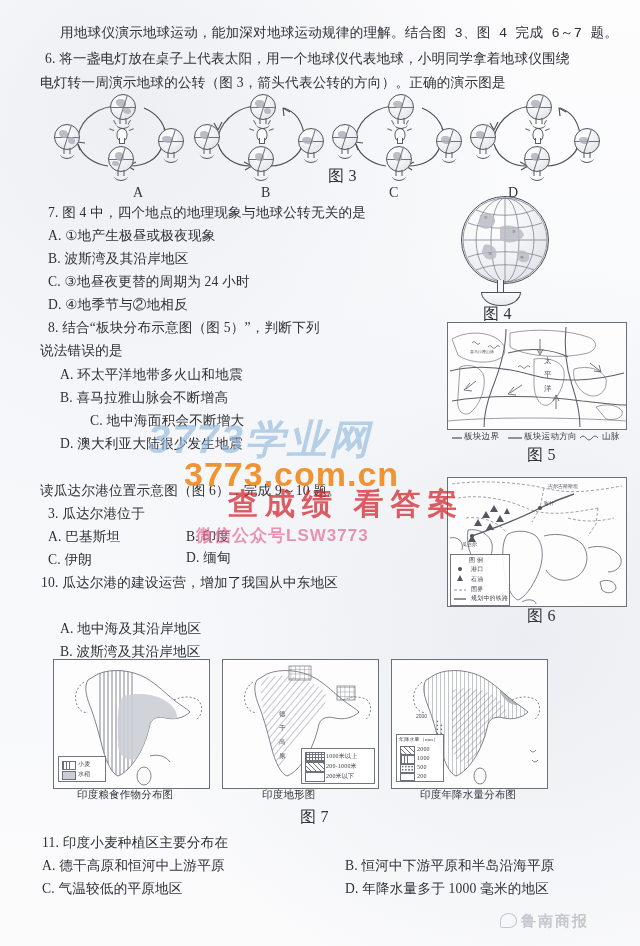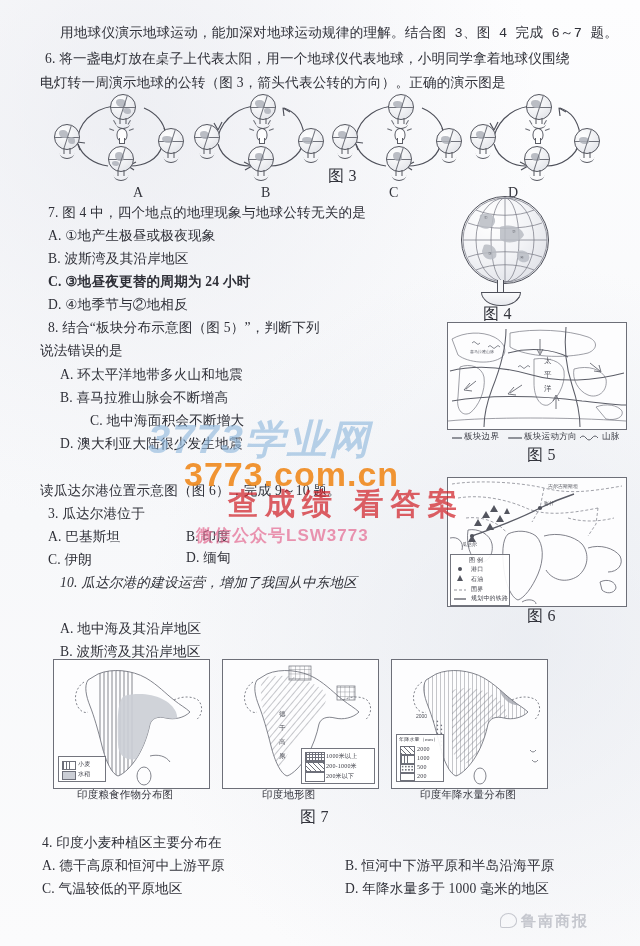--- a/index.html
+++ b/index.html
@@ -296,7 +296,7 @@
   <div class="txt blur" style="left:48px;top:206px;">7. 图 4 中，四个地点的地理现象与地球公转无关的是</div>
   <div class="txt blur" style="left:48px;top:229px;">A. ①地产生极昼或极夜现象</div>
   <div class="txt blur" style="left:48px;top:252px;">B. 波斯湾及其沿岸地区</div>
-  <div class="txt blur" style="left:48px;top:275px;font-weight:bold;">C. ③地昼夜更替的周期为 24 小时</div>
+  <div class="txt blur" style="left:48px;top:275px;">C. ③地昼夜更替的周期为 24 小时</div>
   <div class="txt blur" style="left:48px;top:298px;">D. ④地季节与②地相反</div>
 
   <div class="txt blur" style="left:48px;top:321px;">8. 结合“板块分布示意图（图 5）”，判断下列</div>

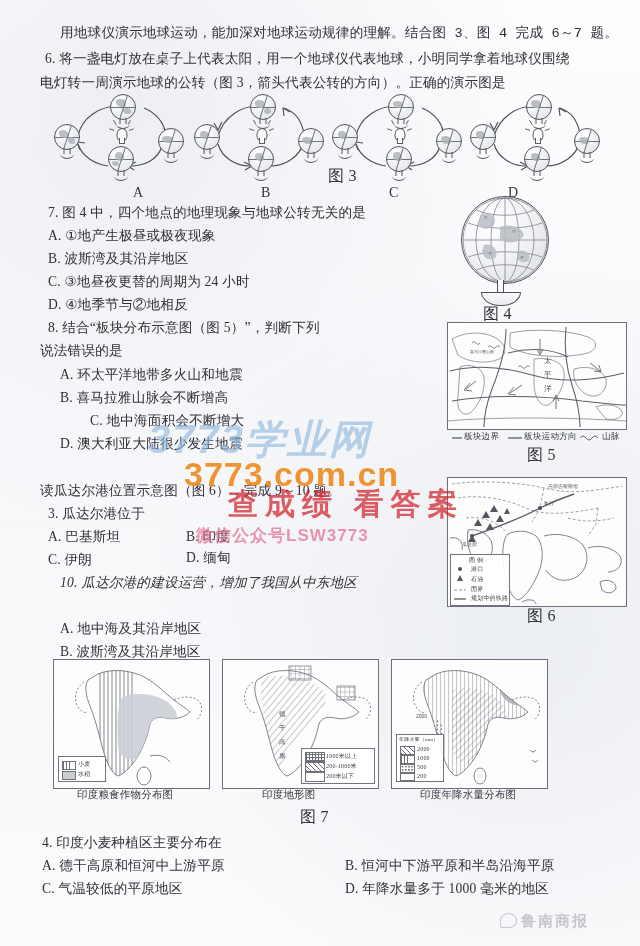--- a/index.html
+++ b/index.html
@@ -404,7 +404,7 @@
   <div class="txt blur" style="left:48px;top:553px;">C.  伊朗</div>
   <div class="txt blur" style="left:186px;top:551px;">D.  缅甸</div>
 
-  <div class="txt blur" style="left:60px;top:576px;font-style:italic;">10.  瓜达尔港的建设运营，增加了我国从中东地区</div>
+  <div class="txt blur" style="left:41px;top:576px;">10.  瓜达尔港的建设运营，增加了我国从中东地区</div>
   <div class="txt blur" style="left:60px;top:622px;">A.  地中海及其沿岸地区</div>
   <div class="txt blur" style="left:60px;top:645px;">B.  波斯湾及其沿岸地区</div>
   <div class="txt blur" style="left:60px;top:668px;">C.  红海及其沿岸地区</div>

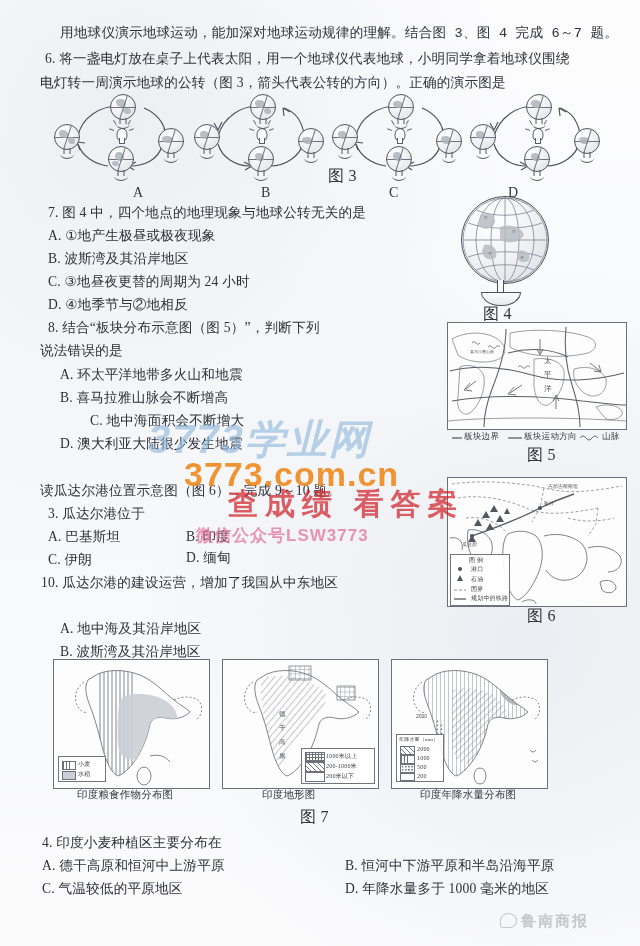--- a/index.html
+++ b/index.html
@@ -625,7 +625,7 @@
     <div class="txt cap blur" style="left:300px;top:809px;">图 7</div>
   </div>
 
-  <div class="txt blur" style="left:42px;top:836px;">4. 印度小麦种植区主要分布在</div>
+  <div class="txt blur" style="left:42px;top:836px;">11. 印度小麦种植区主要分布在</div>
   <div class="txt blur" style="left:345px;top:859px;">B.  恒河中下游平原和半岛沿海平原</div>
   <div class="txt blur" style="left:42px;top:859px;">A.  德干高原和恒河中上游平原</div>
   <div class="txt blur" style="left:42px;top:882px;">C.  气温较低的平原地区</div>

